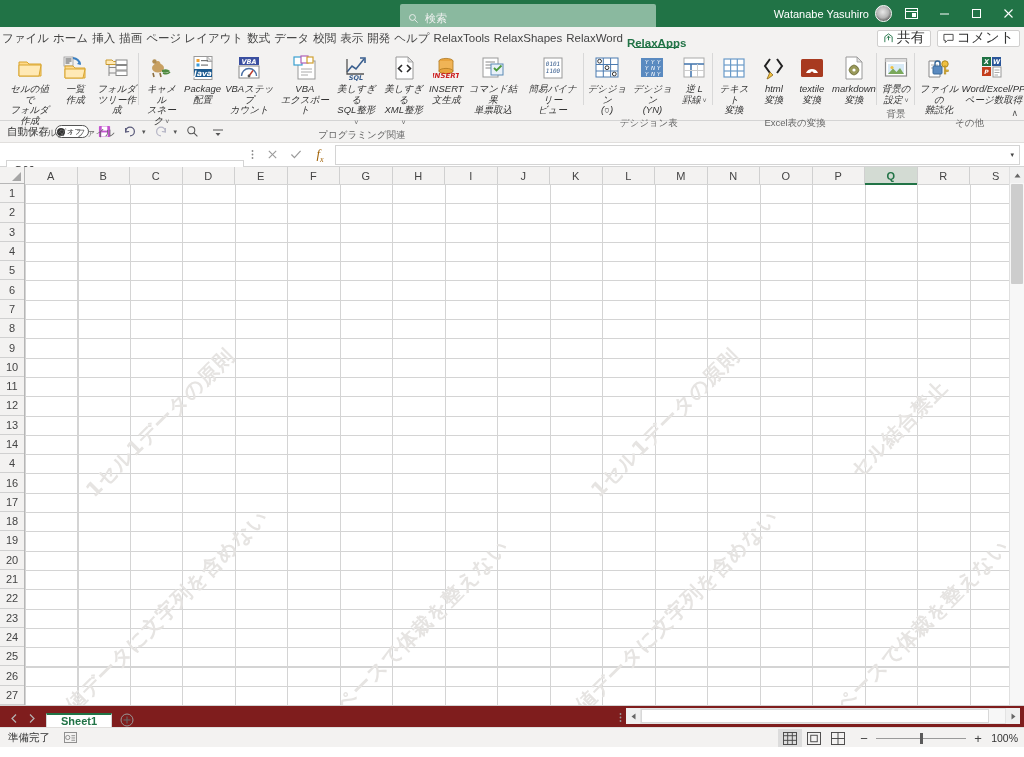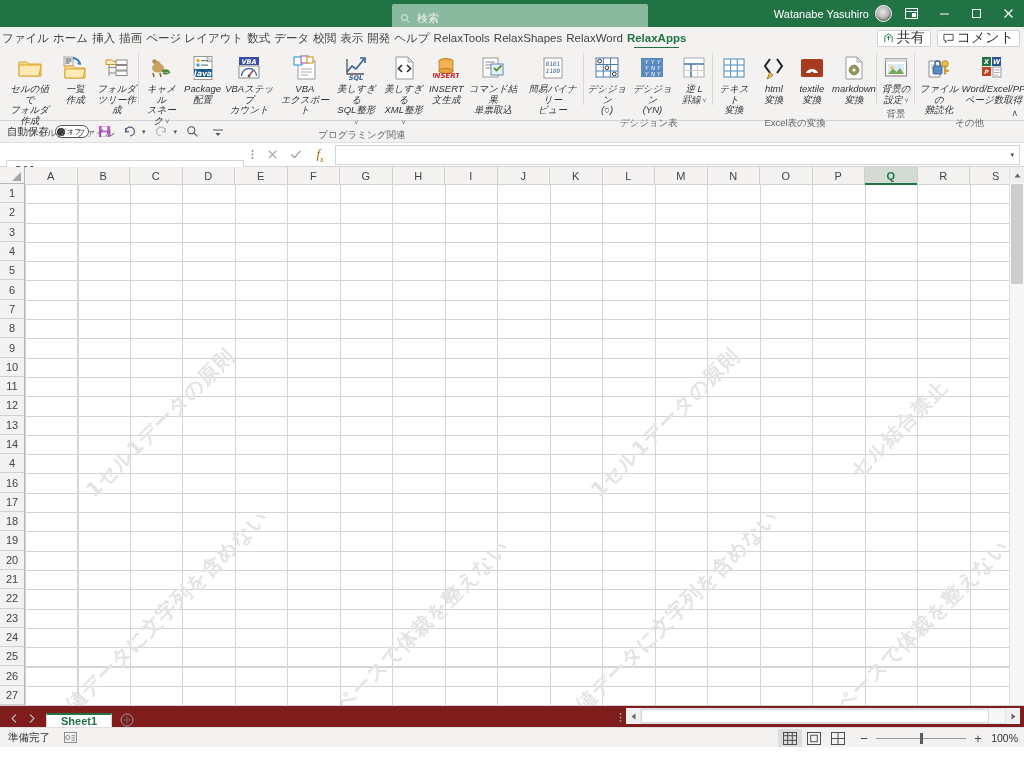--- a/index.html
+++ b/index.html
@@ -22,7 +22,7 @@
     font-size:11.5px; color:#fff; letter-spacing:.2px;
   }
   .title-search{
-    position:absolute; left:392px; top:4px; width:256px; height:28px;
+    position:absolute; left:400px; top:4px; width:256px; height:28px;
     background:#8ab99f; border-radius:2px;
     display:flex; align-items:center; padding-left:8px; gap:6px;
   }

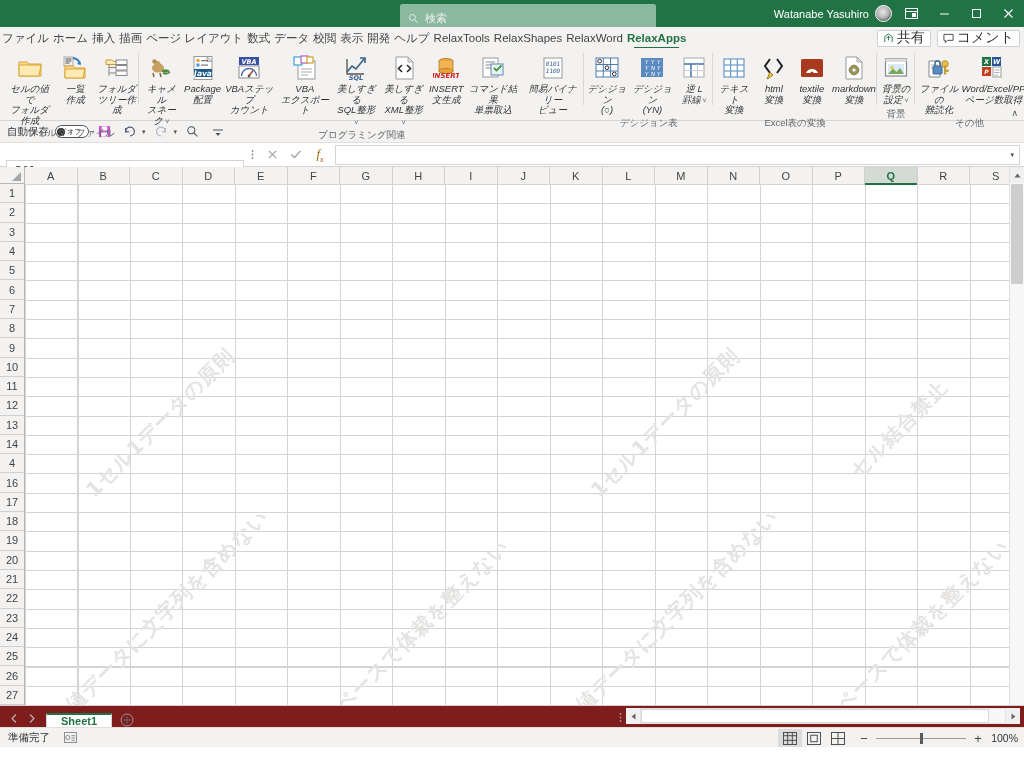--- a/index.html
+++ b/index.html
@@ -55,7 +55,7 @@
     font-size:11.5px; color:#444; white-space:nowrap; cursor:default;
     position:relative;
   }
-  .tab.active{ color:#217346; font-weight:bold;}
+  .tab.active{ color:#217346; font-weight:bold;align-items:flex-end;}
   .tab.active:after{
     content:""; position:absolute; left:9px; right:9px; bottom:1px;
     height:1.5px; background:#217346;

